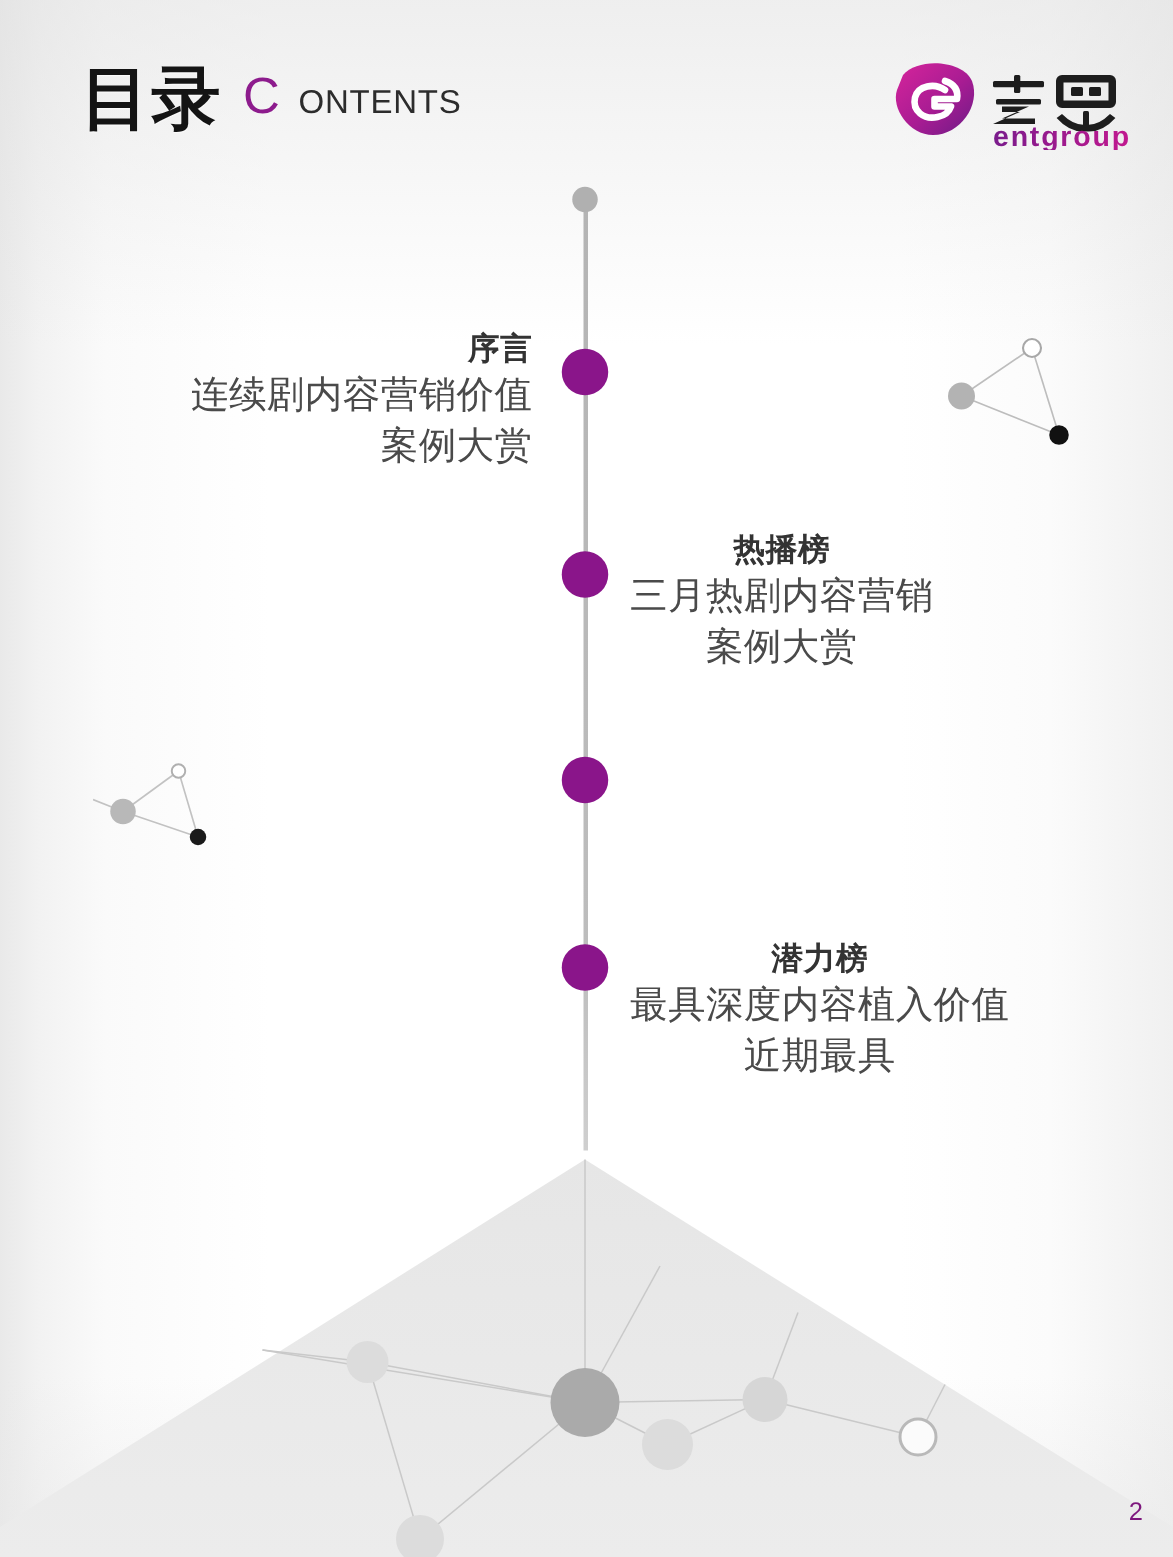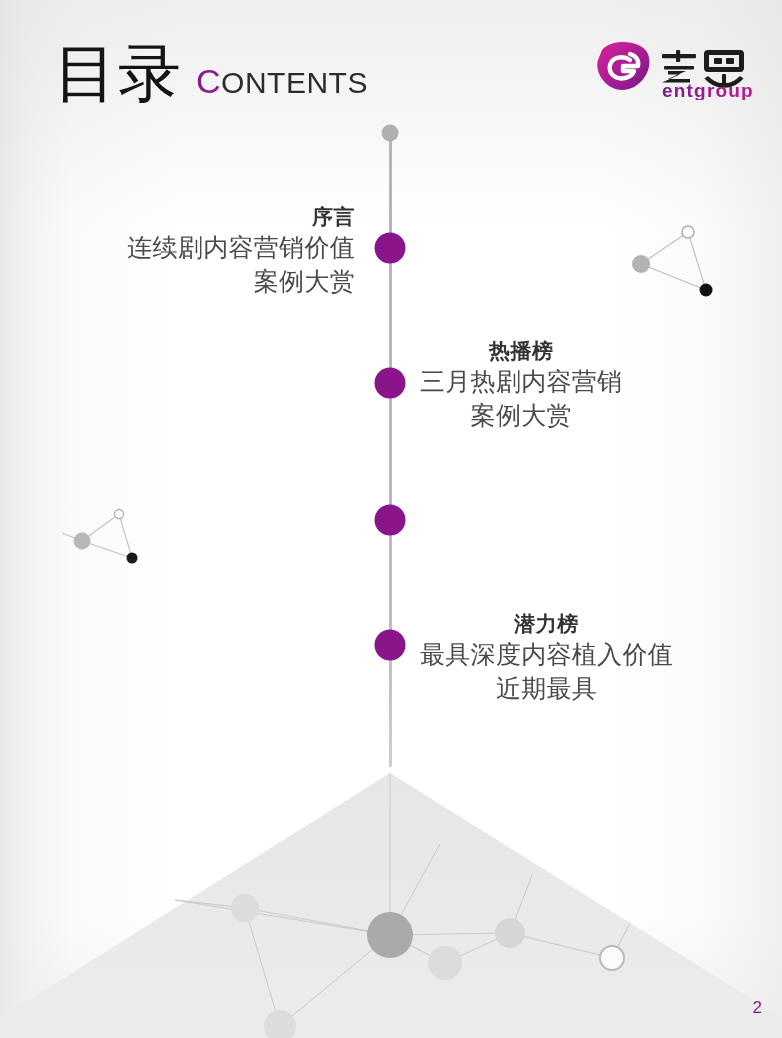--- a/index.html
+++ b/index.html
@@ -39,9 +39,9 @@
     display:flex; align-items:flex-end; white-space:nowrap;
   }
   .title-cn {
-    font-size:63px; line-height:1;
+    font-size:46px; line-height:1;
     color:#141414; letter-spacing:1px;
-    font-weight:400;
+    font-weight:700;
     text-shadow:0 1px 1px rgba(255,255,255,.85);
   }
   .title-en {

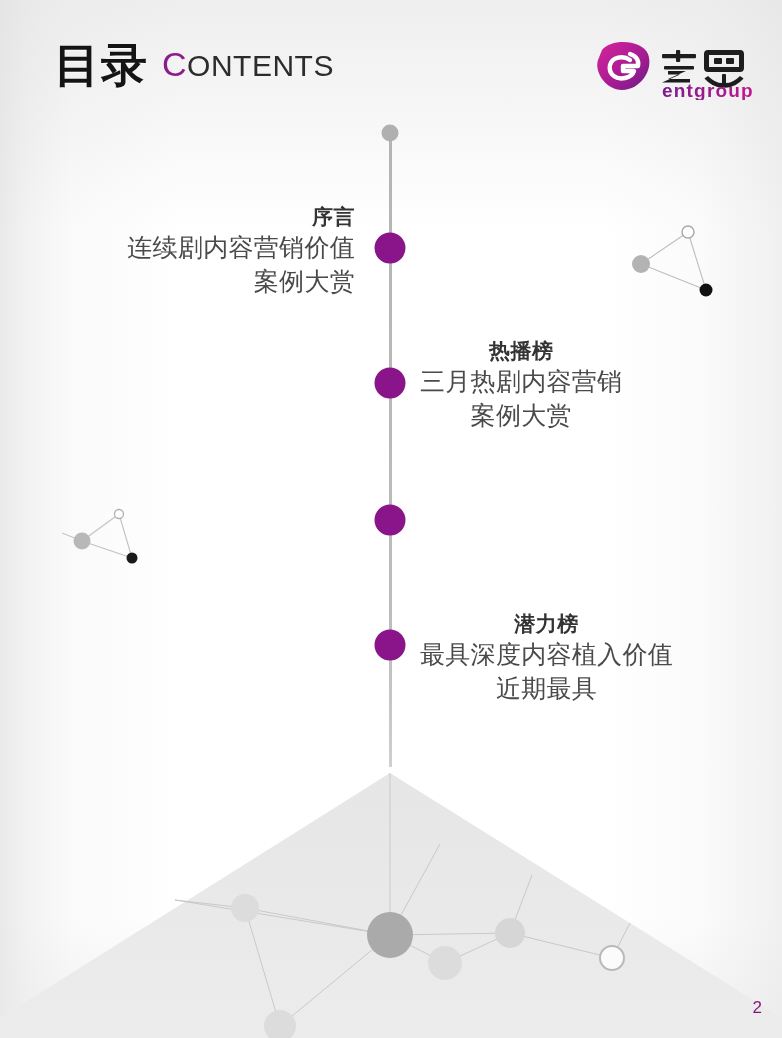--- a/index.html
+++ b/index.html
@@ -51,7 +51,7 @@
     font-variant:normal;
   }
   .title-en .cap { font-size:34px; color:#8d1b8d; }
-  .title-en .rest { font-size:30px; }
+  .title-en .rest { font-size:22px;margin-left:12px; }
 
   
   .logo { position:absolute; right:22px; top:38px; width:170px; height:62px; }

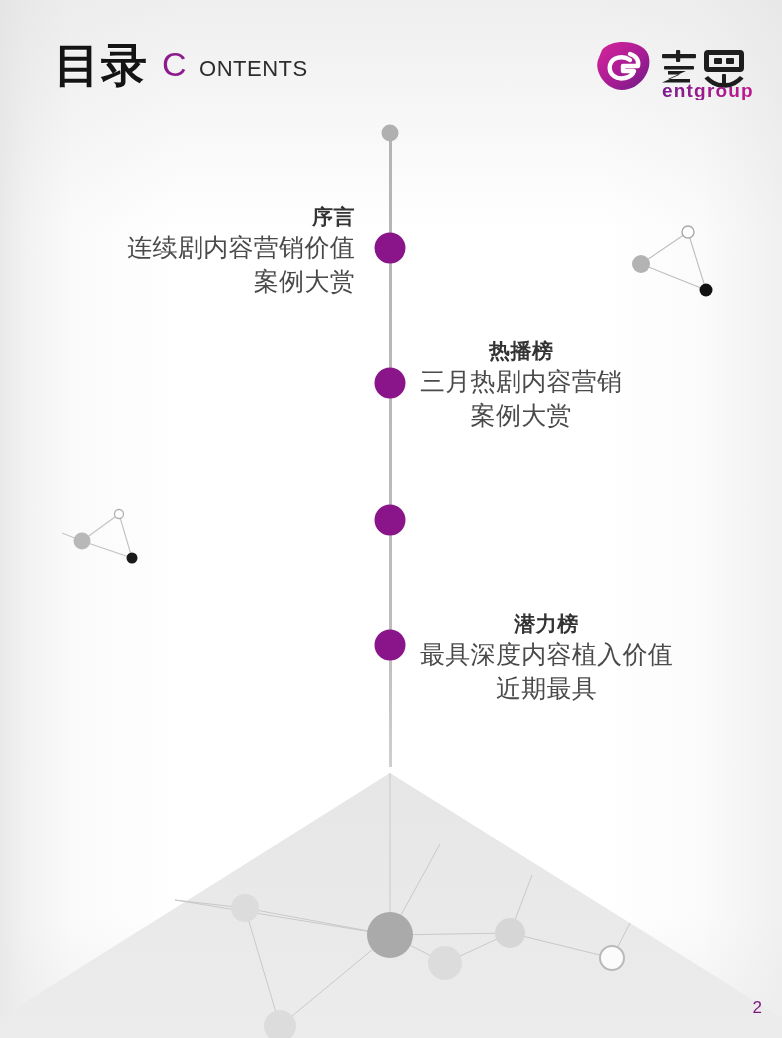--- a/index.html
+++ b/index.html
@@ -76,7 +76,7 @@
   }
 
   
-  .entry { position:absolute; }
+  .entry { position:absolute;margin-top:16px; }
   .entry .head {
     font-size:21px; font-weight:bold; color:#333333;
     line-height:1.35; letter-spacing:.5px;

